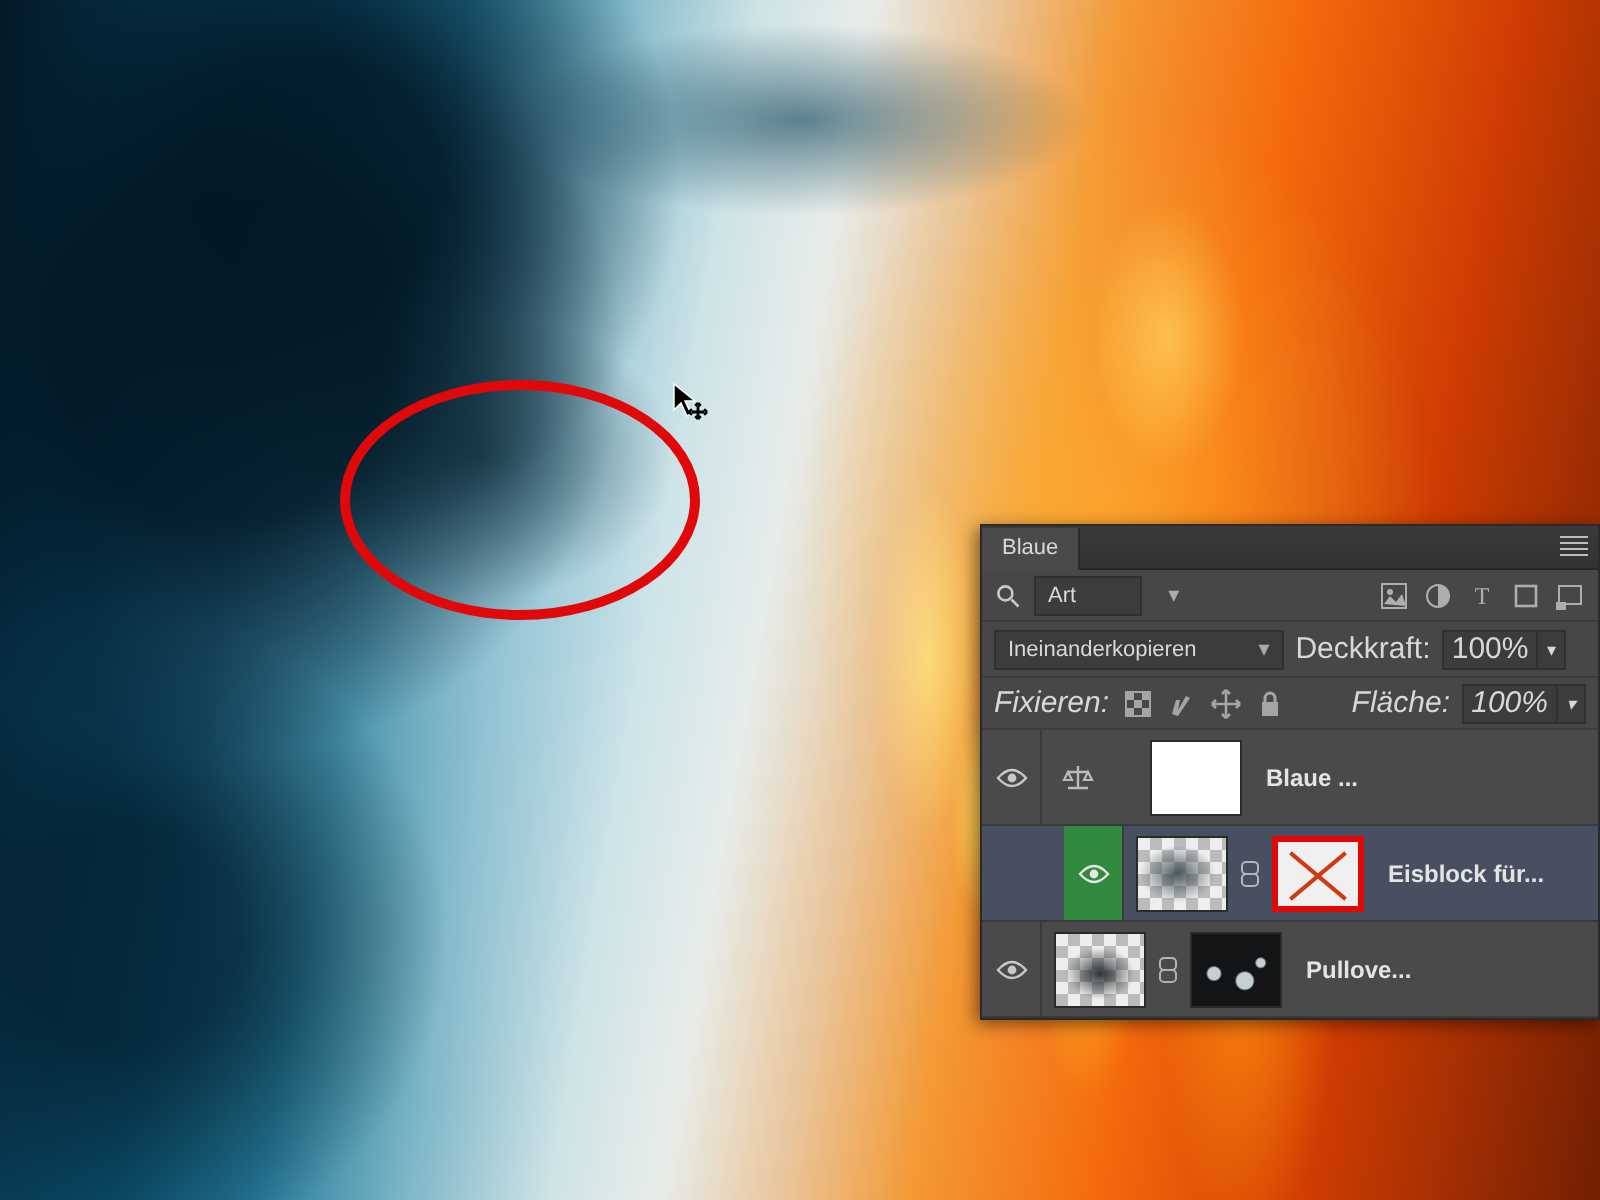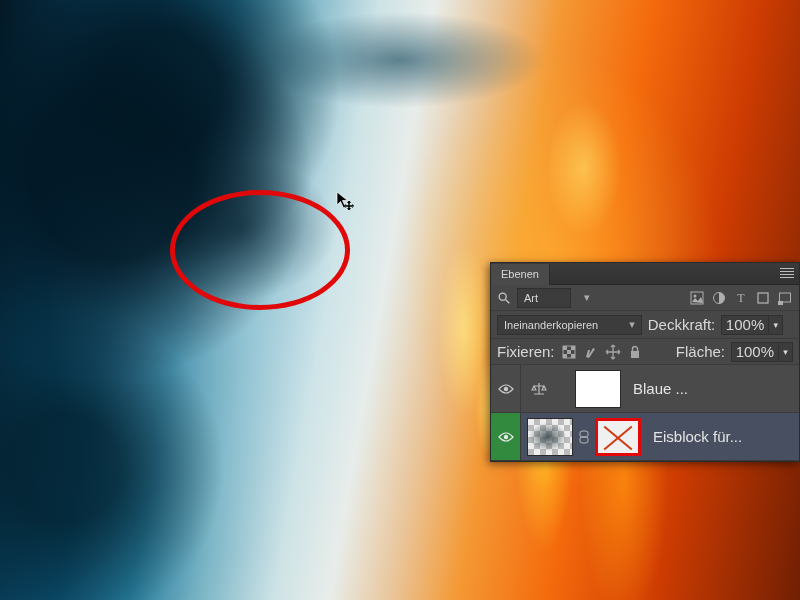--- a/index.html
+++ b/index.html
@@ -216,7 +216,7 @@
 <div class="panel">
 
   <div class="panel-tabs">
-    <div class="panel-tab">Ebenen</div>
+    <div class="panel-tab">Blaue</div>
     <div class="panel-menu">
       <span></span>
         <span></span>

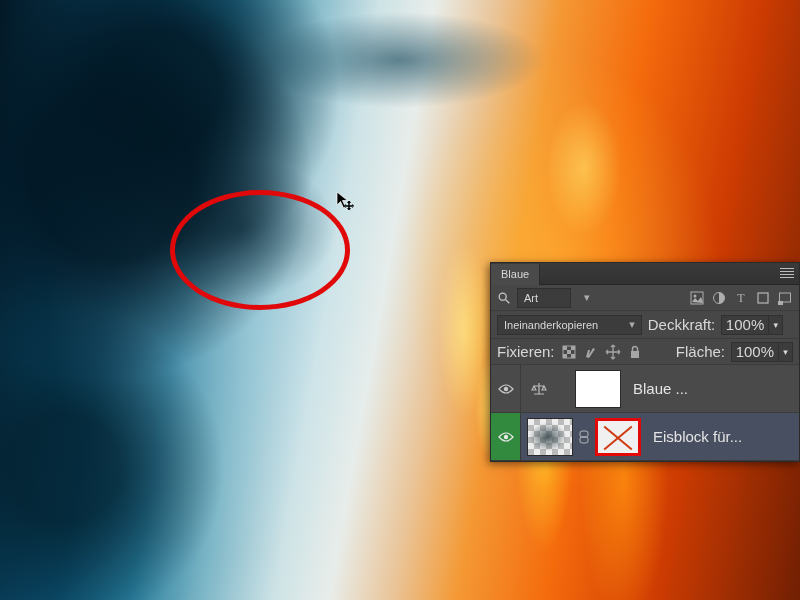--- a/index.html
+++ b/index.html
@@ -131,7 +131,7 @@
   }
   .pct-wrap { display:flex; }
 
-  .lock-row { height: 26px; }
+  .lock-row { height: 26px; font-style: italic; }
   .lock-icons { display:flex; gap:6px; align-items:center; }
   .lock-icons .li { width:16px; height:16px; opacity:.8; }
 

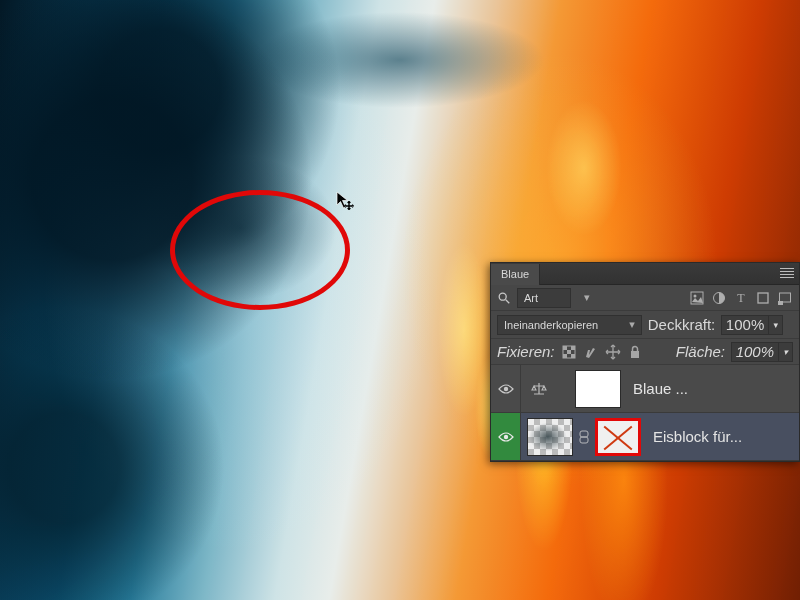--- a/index.html
+++ b/index.html
@@ -189,8 +189,8 @@
   .mask-red::after  { transform: rotate(-40deg); }
   .link-ico { width:10px; height:14px; opacity:.8; }
   .layer-name {
-    flex:1; font-size:15px; color:#e4e4e4;
-    padding-left:6px; white-space:nowrap; overflow:hidden; text-overflow:ellipsis;
+    flex:1; font-size:12px; color:#e4e4e4;
+    padding-left:6px; white-space:nowrap; overflow:hidden; text-overflow:ellipsis;font-weight:bold;
   }
   .scale-ico { width:16px; height:14px; opacity:.9; margin-left:4px;}
   .top-layer-thumbs { display:flex; align-items:center; gap:28px; padding:0 6px; }

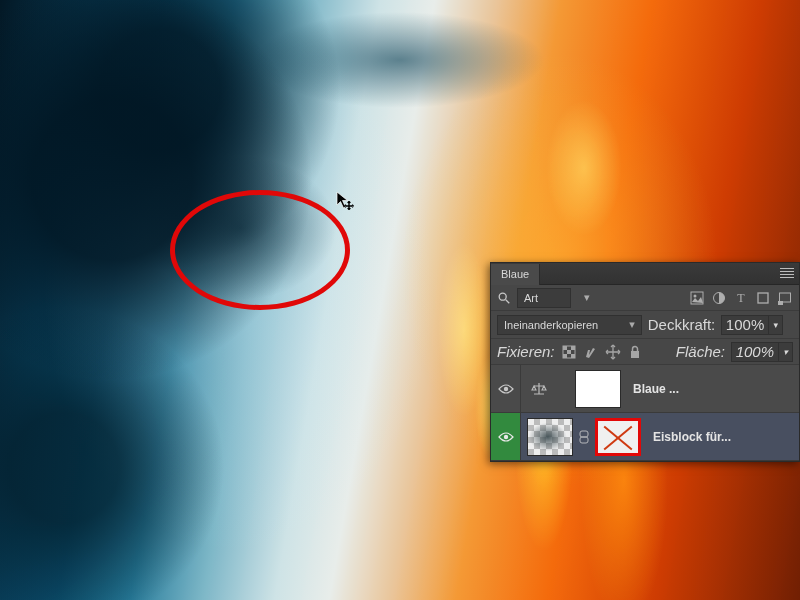--- a/index.html
+++ b/index.html
@@ -147,7 +147,7 @@
     background: #4a4a4a;
     position: relative;
   }
-  .layer.selected { background: #484f60; }
+  .layer.selected { background: #484f60; padding-left: 41px; }
   .vis-col {
     width: 30px; height: 100%;
     display:flex; align-items:center; justify-content:center;

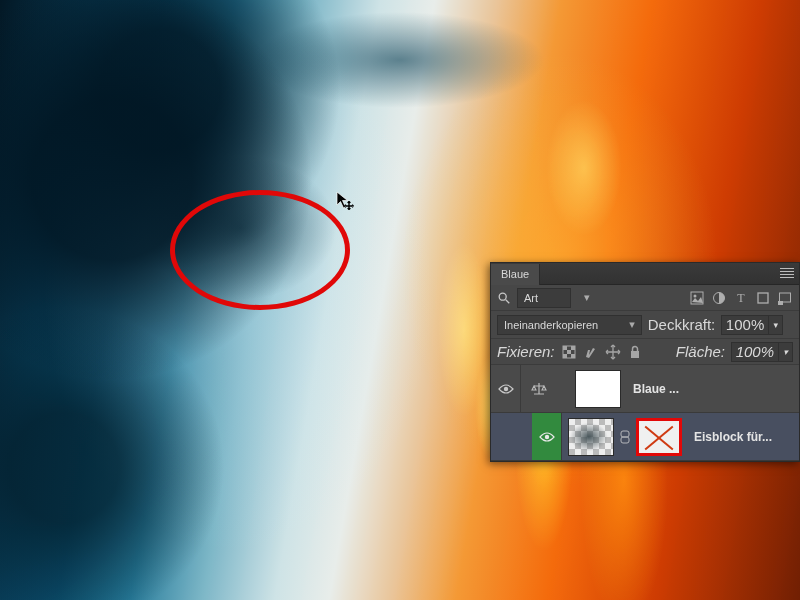--- a/index.html
+++ b/index.html
@@ -345,6 +345,24 @@
       <div class="layer-name">Eisblock für...</div>
     </div>
 
+    <div class="layer">
+      <div class="vis-col">
+        <svg class="eye" viewBox="0 0 16 12">
+            <path d="M1 6 Q8 -2 15 6 Q8 14 1 6 Z" fill="none" stroke="#c8c8c8" stroke-width="1.2"></path>
+            <circle cx="8" cy="6" r="2.2" fill="#c8c8c8"></circle>
+          </svg>
+      </div>
+      <div class="thumbs">
+        <div class="thumb checker" style="position:relative;">
+          <div style="position:absolute;inset:0;background:radial-gradient(ellipse 55% 50% at 50% 55%, rgba(35,40,42,0.95), transparent 72%);"></div>
+        </div>
+        <svg class="link-ico" viewBox="0 0 10 14">
+          <path d="M3 1 h4 a2 2 0 0 1 2 2 v2 a2 2 0 0 1 -2 2 h-4 a2 2 0 0 1 -2 -2 v-2 a2 2 0 0 1 2 -2 Z M3 7 h4 a2 2 0 0 1 2 2 v2 a2 2 0 0 1 -2 2 h-4 a2 2 0 0 1 -2 -2 v-2 a2 2 0 0 1 2 -2 Z" fill="none" stroke="#cfcfcf" stroke-width="1"></path>
+        </svg>
+        <div class="thumb darkspots"></div>
+      </div>
+      <div class="layer-name">Pullove...</div>
+    </div>
 
   </div>
 </div>

